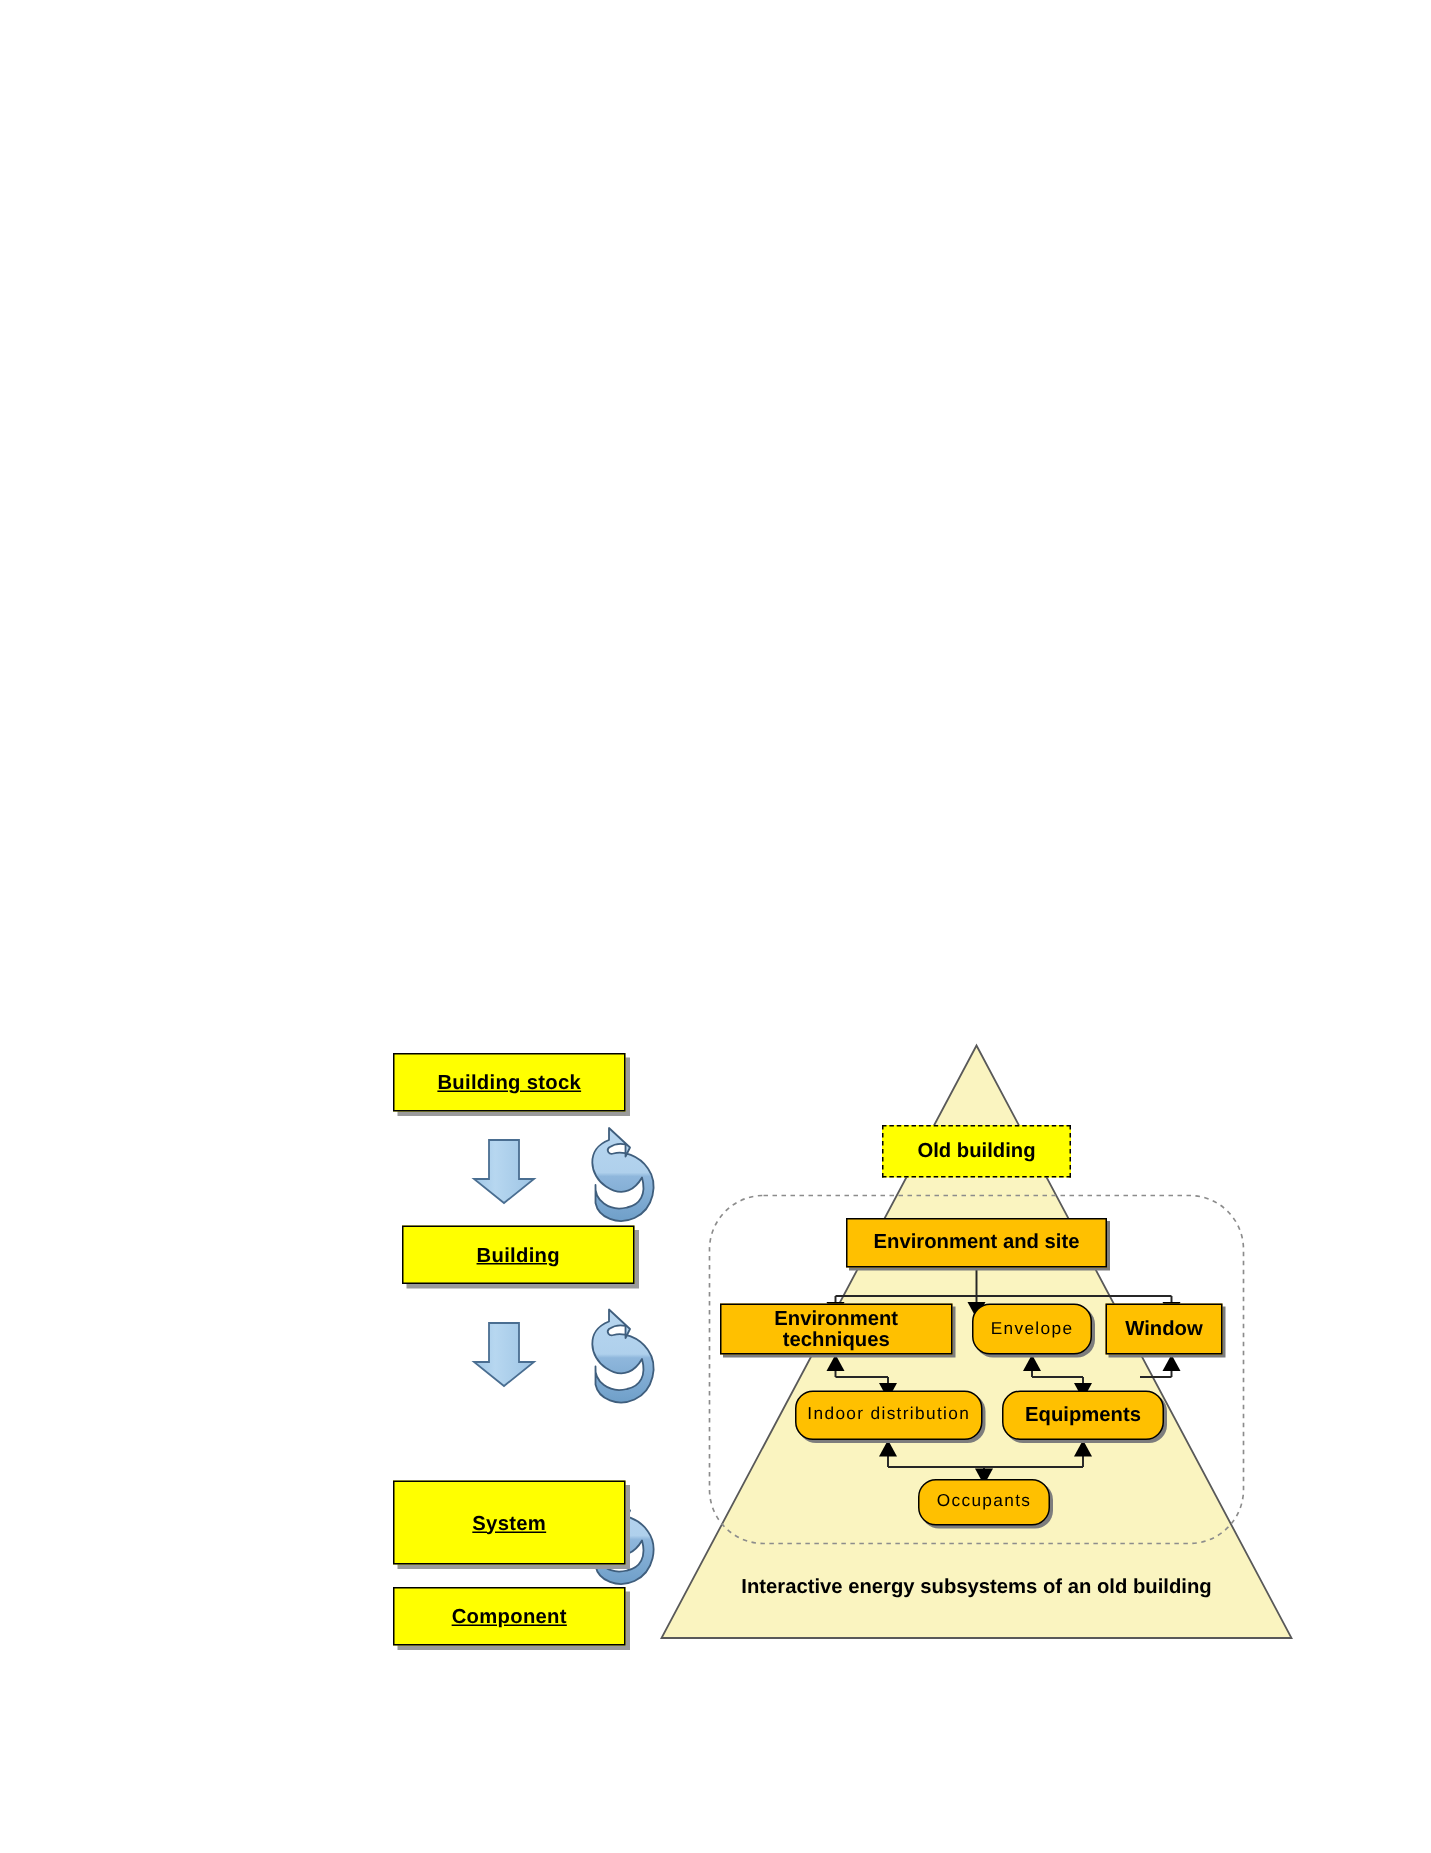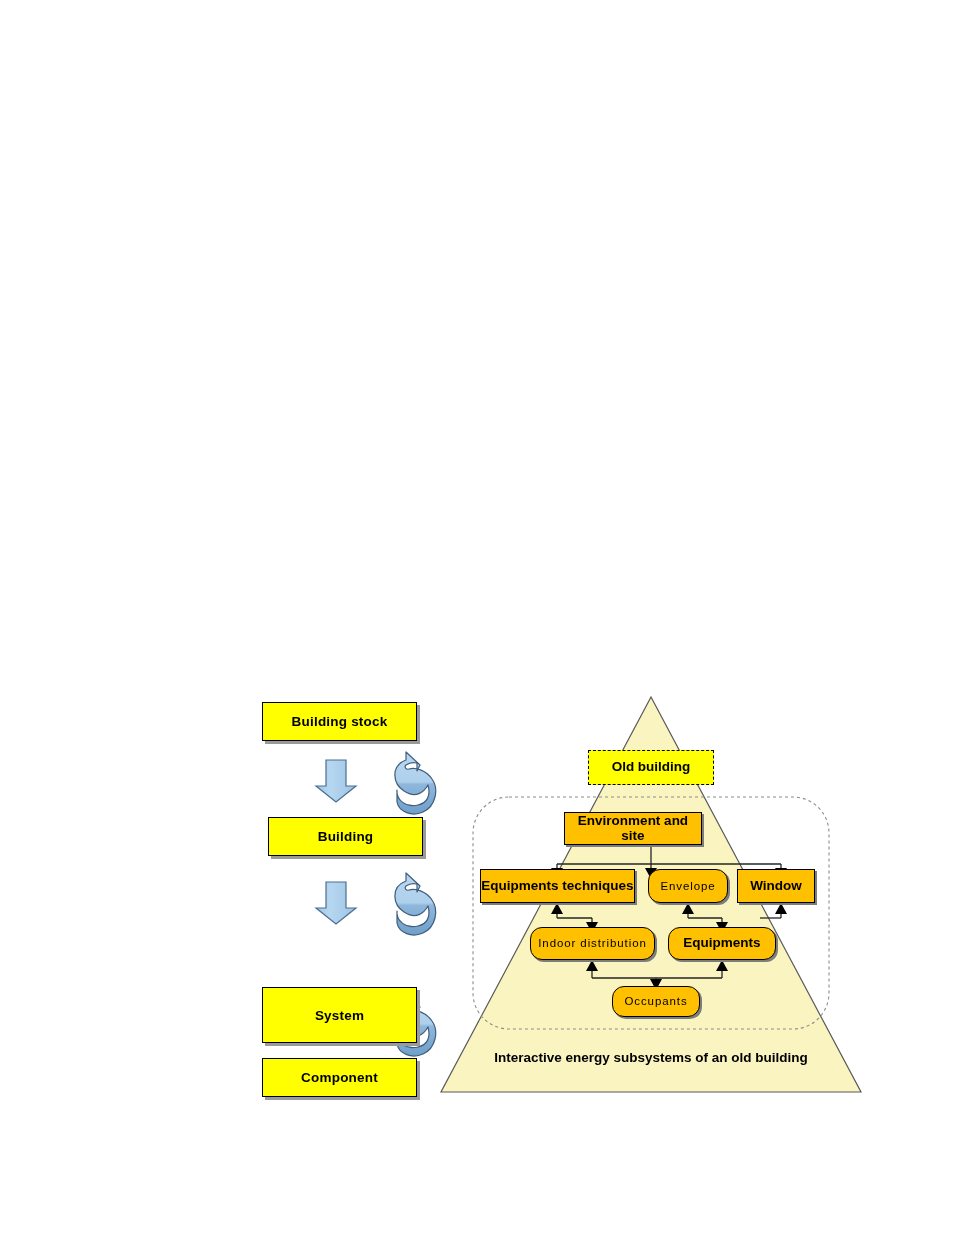--- a/index.html
+++ b/index.html
@@ -37,6 +37,7 @@
     font-size: 13.5px;
     color: #000000;
     letter-spacing: 0.2px;
+    text-decoration: underline;
   }
 
   

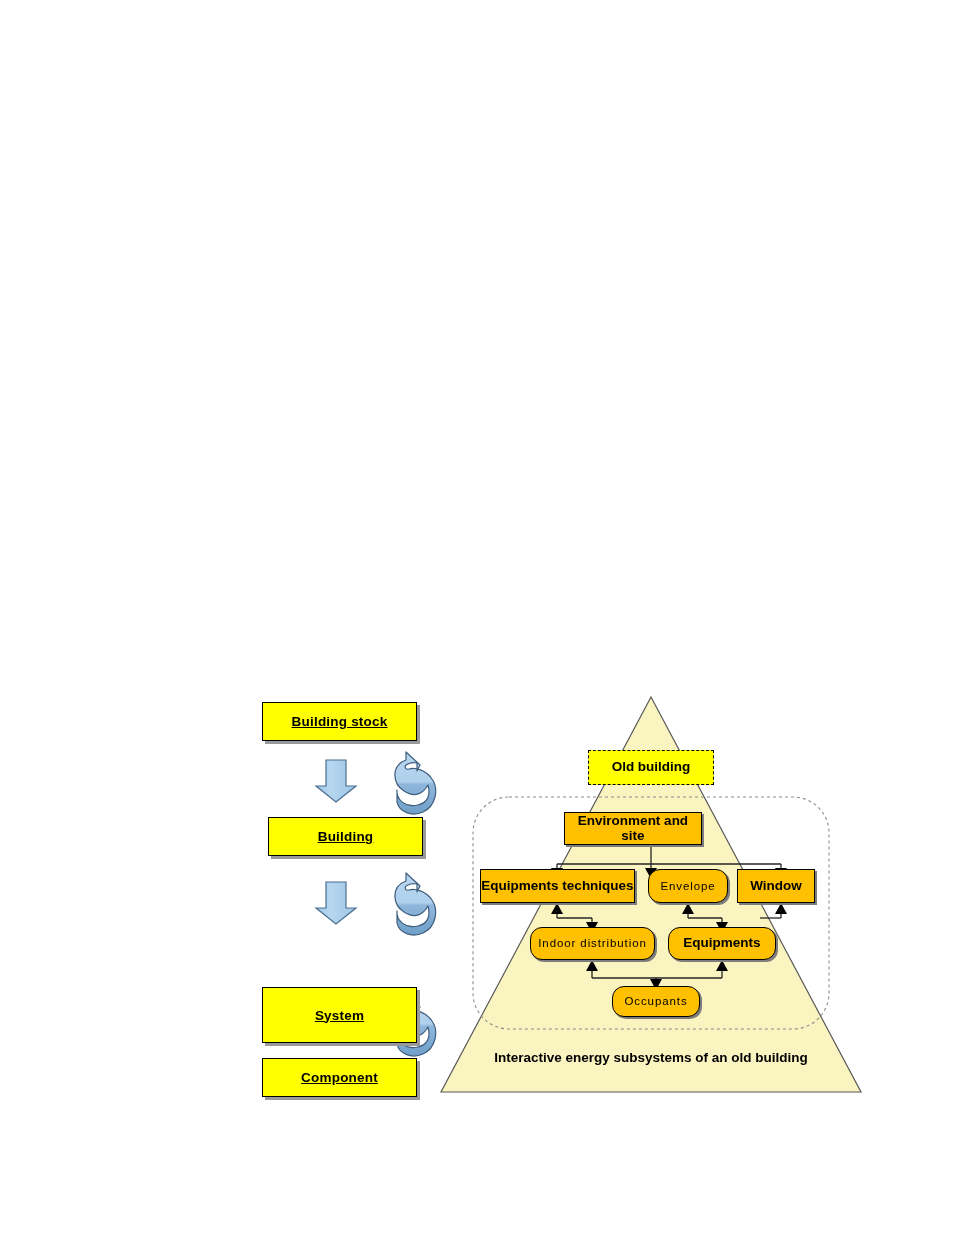--- a/index.html
+++ b/index.html
@@ -223,7 +223,7 @@
     <span>Old building</span>
   </div>
 
-  <div class="node node-amber node-bold" style="left:564px; top:812px; width:138px; height:33px;">
+  <div class="node node-amber node-bold" style="left:564px; top:812px; width:174px; height:33px;">
     <span>Environment and site</span>
   </div>
 

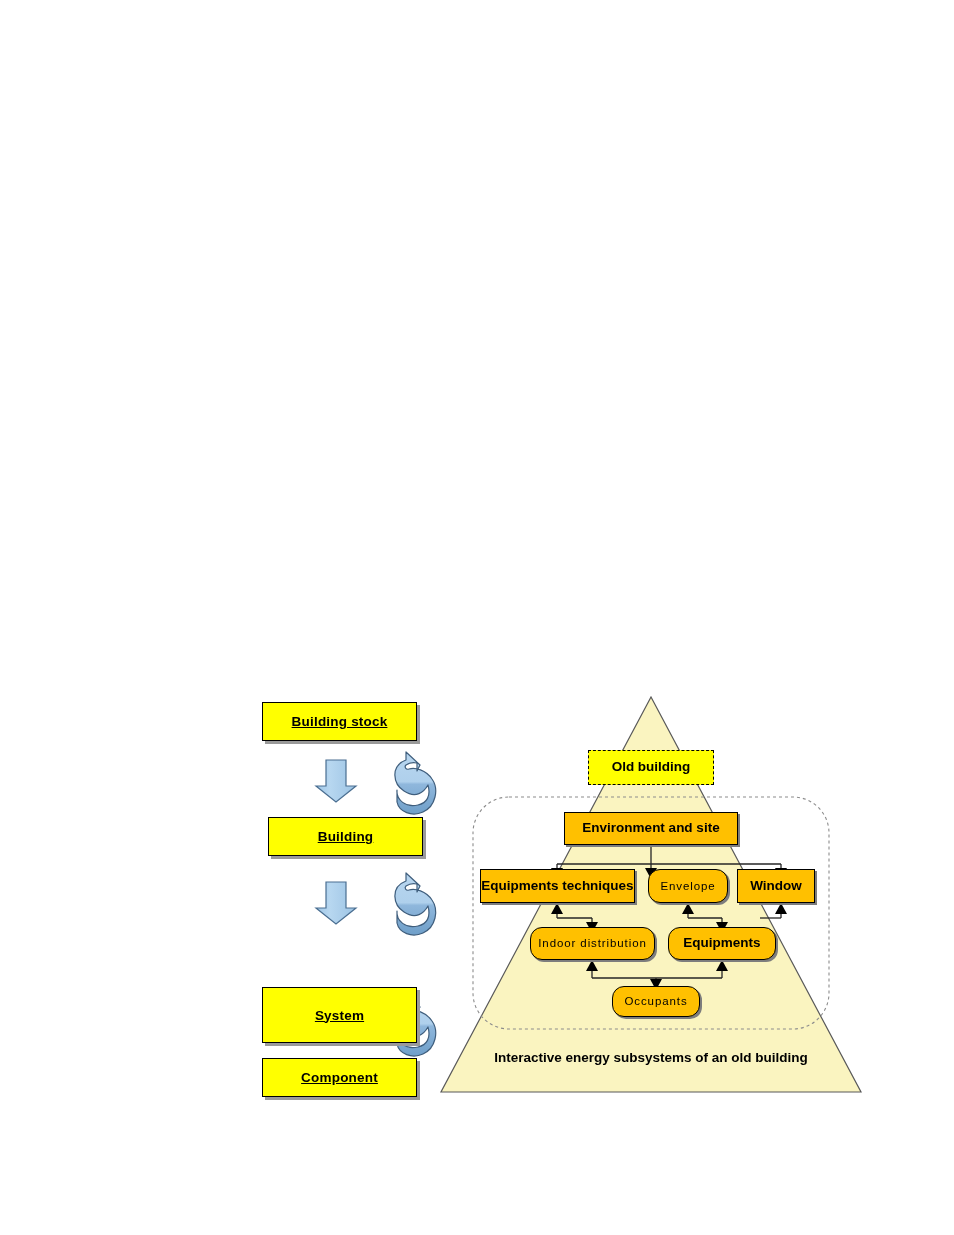--- a/index.html
+++ b/index.html
@@ -228,7 +228,7 @@
   </div>
 
   <div class="node node-amber node-bold" style="left:480px; top:869px; width:155px; height:34px;">
-    <span>Equipments techniques</span>
+    <span>Environment techniques</span>
   </div>
 
   <div class="node node-amber node-thin" style="left:648px; top:869px; width:80px; height:34px;">

